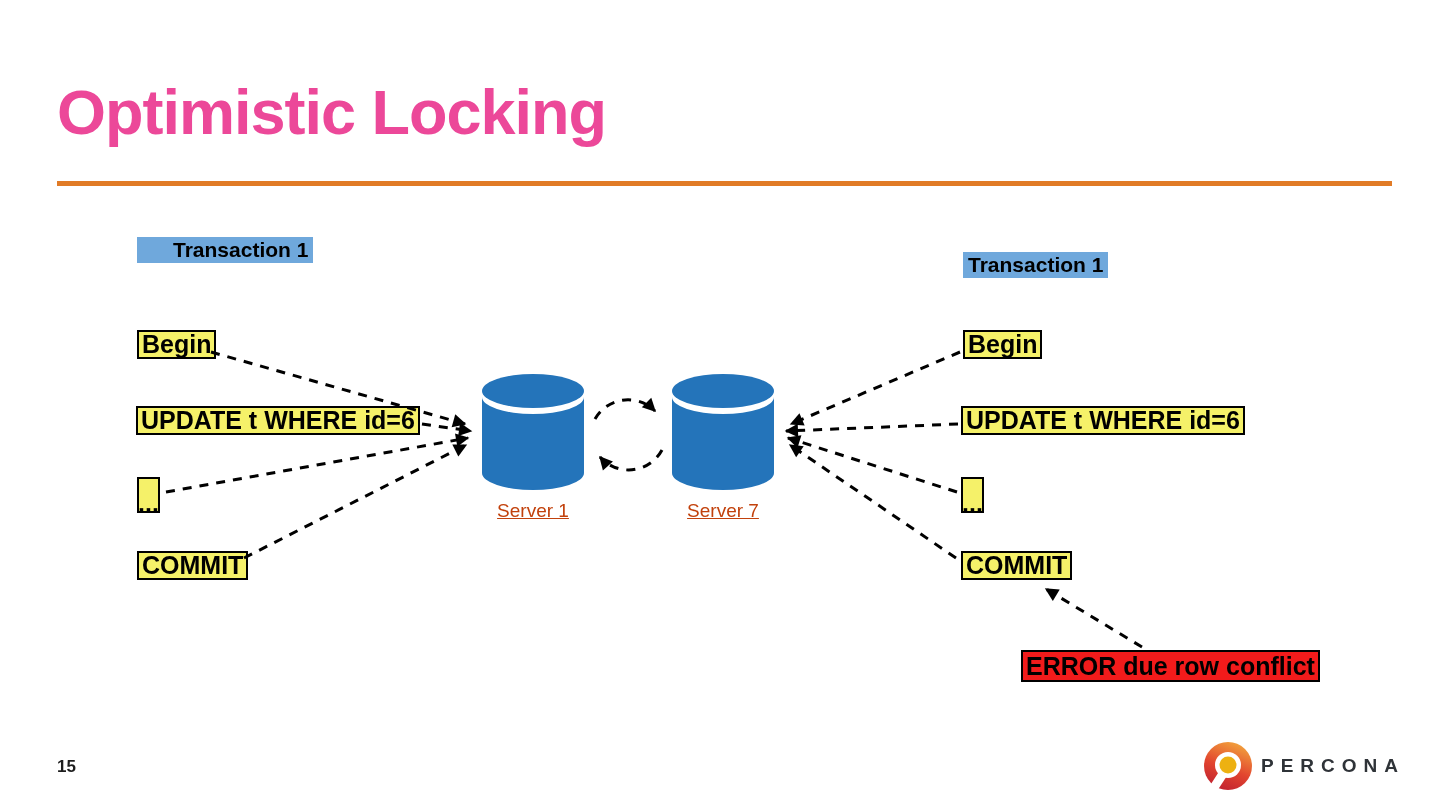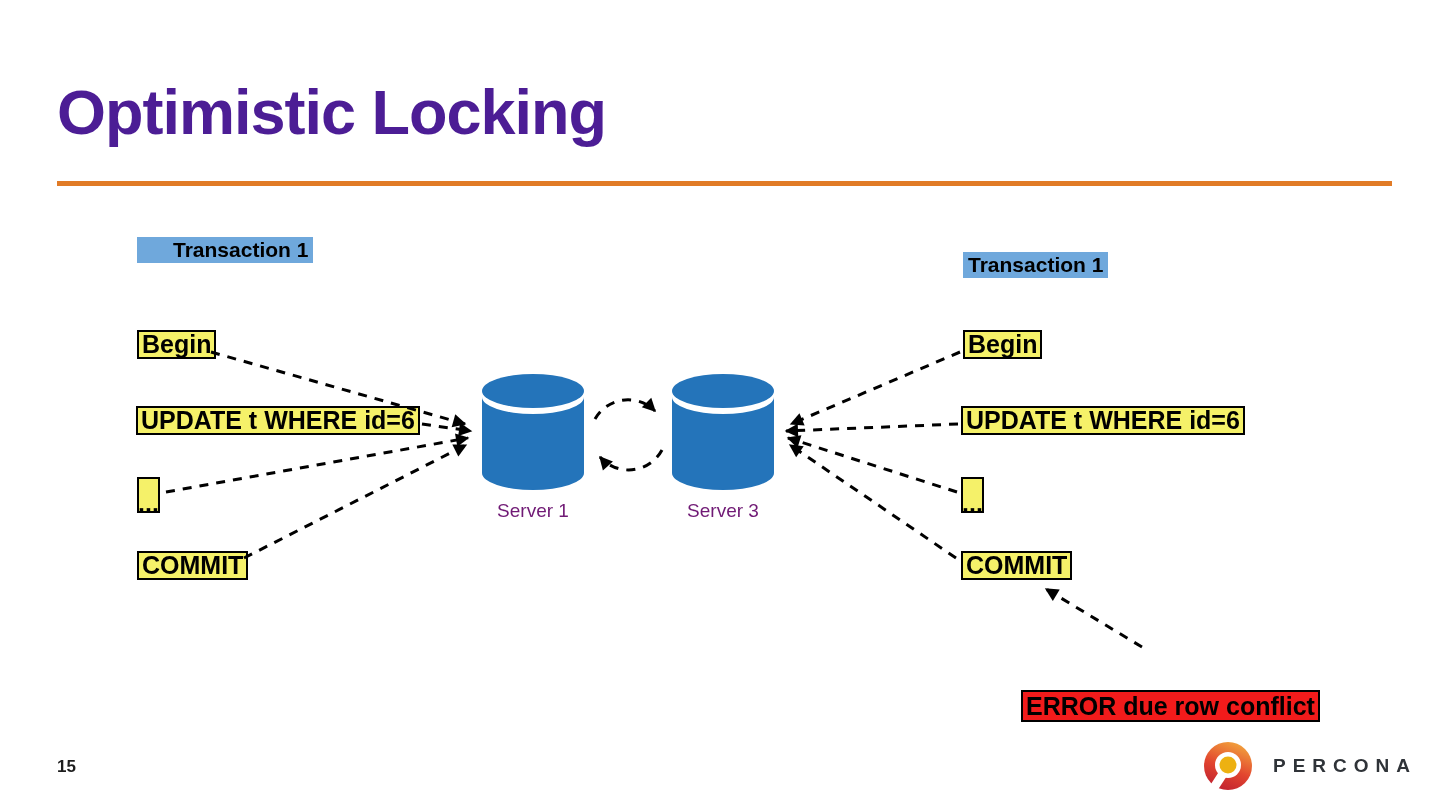--- a/index.html
+++ b/index.html
@@ -9,7 +9,7 @@
   }
   .title {
     position:absolute; left:57px; top:76px; margin:0;
-    font-size:63px; font-weight:700; color:#4c1d95; letter-spacing:-1px;
+    font-size:63px; font-weight:700; color:#ec4899; letter-spacing:-1px;
   }
   .divider {
     position:absolute; left:57px; top:181px; width:1335px; height:5px;

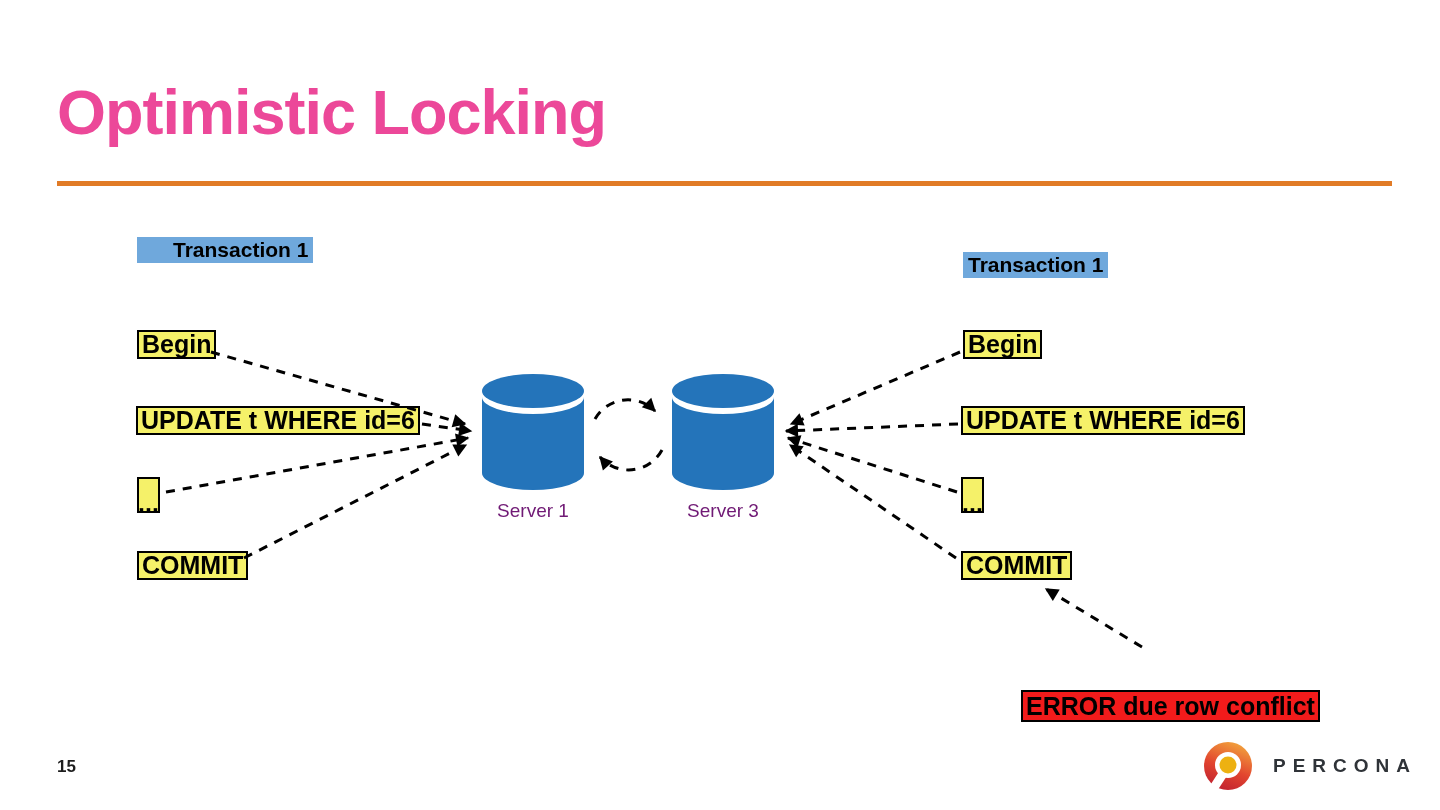--- a/index.html
+++ b/index.html
@@ -31,7 +31,7 @@
   .tag.error-tag { background:var(--error-red,#f21b1b); line-height:28px; }
   .server-label {
     position:absolute; width:120px; text-align:center;
-    font-size:19px; color:#701a75; font-weight:400;
+    font-size:19px; color:#c2410c; font-weight:400;text-decoration:underline;
   }
   .pagenum {
     position:absolute; left:57px; top:757px;

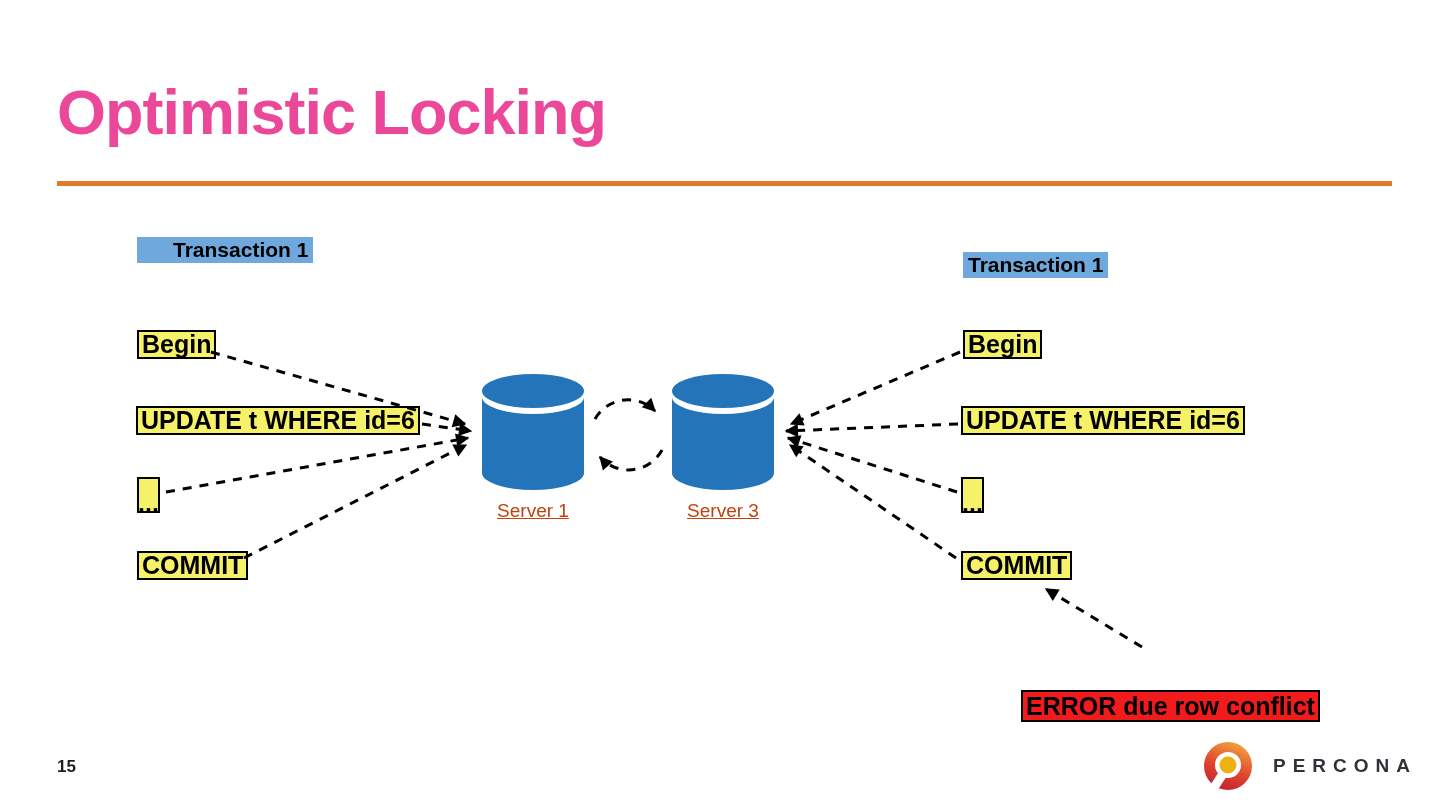--- a/index.html
+++ b/index.html
@@ -74,7 +74,7 @@
   <div class="tag error-tag" style="left:1021px; top:650px;margin-top:40px;">ERROR due row conflict</div>
 
   <div class="server-label" style="left:473px; top:500px;">Server 1</div>
-  <div class="server-label" style="left:663px; top:500px;">Server 3</div>
+  <div class="server-label" style="left:663px; top:500px;">Server 7</div>
 
   <svg class="svg-layer" viewBox="0 0 1440 810">
     <defs>

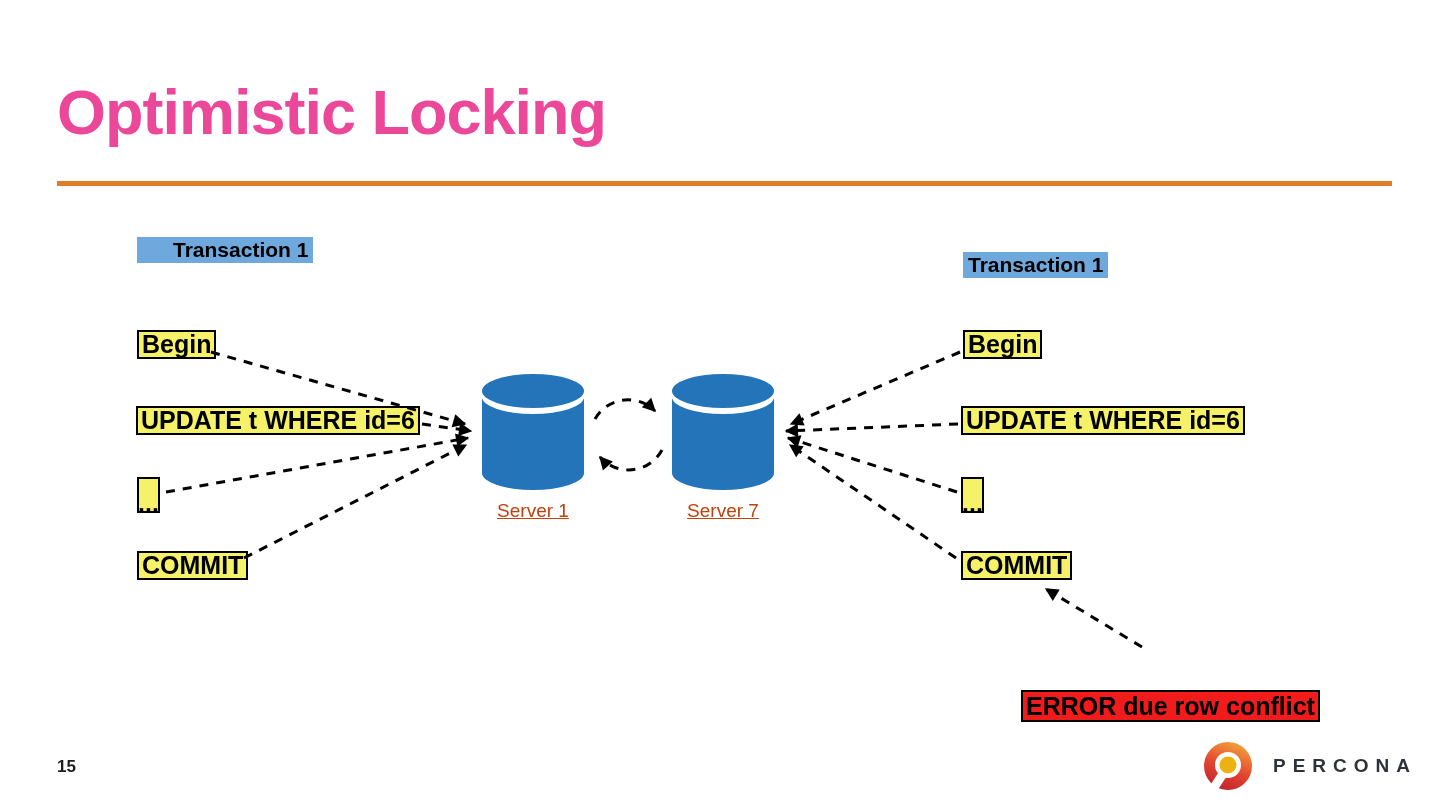--- a/index.html
+++ b/index.html
@@ -71,7 +71,7 @@
   <div class="tag dots" style="left:961px; top:477px;">...</div>
   <div class="tag" style="left:961px; top:551px;">COMMIT</div>
 
-  <div class="tag error-tag" style="left:1021px; top:650px;margin-top:40px;">ERROR due row conflict</div>
+  <div class="tag error-tag" style="left:1021px; top:650px;">ERROR due row conflict</div>
 
   <div class="server-label" style="left:473px; top:500px;">Server 1</div>
   <div class="server-label" style="left:663px; top:500px;">Server 7</div>

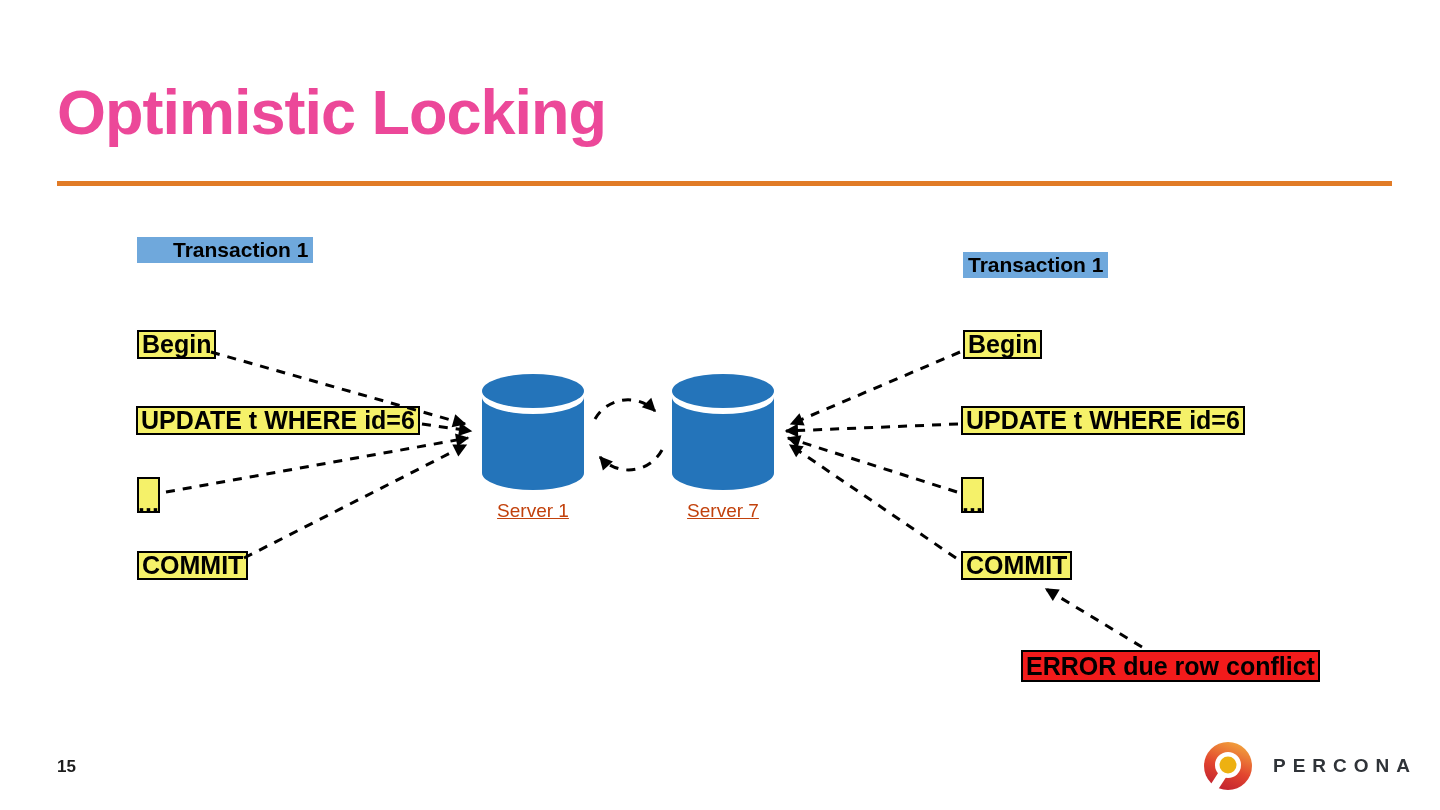--- a/index.html
+++ b/index.html
@@ -45,7 +45,7 @@
   .cyl { fill:var(--server-blue,#2474ba); }
   .footer-logo {
     position:absolute; left:1202px; top:740px;
-    display:flex; align-items:center; gap:19px;
+    display:flex; align-items:center; gap:7px;
   }
   .brand-text {
     font-size:19px; font-weight:700; letter-spacing:7px; color:#2f3338;

